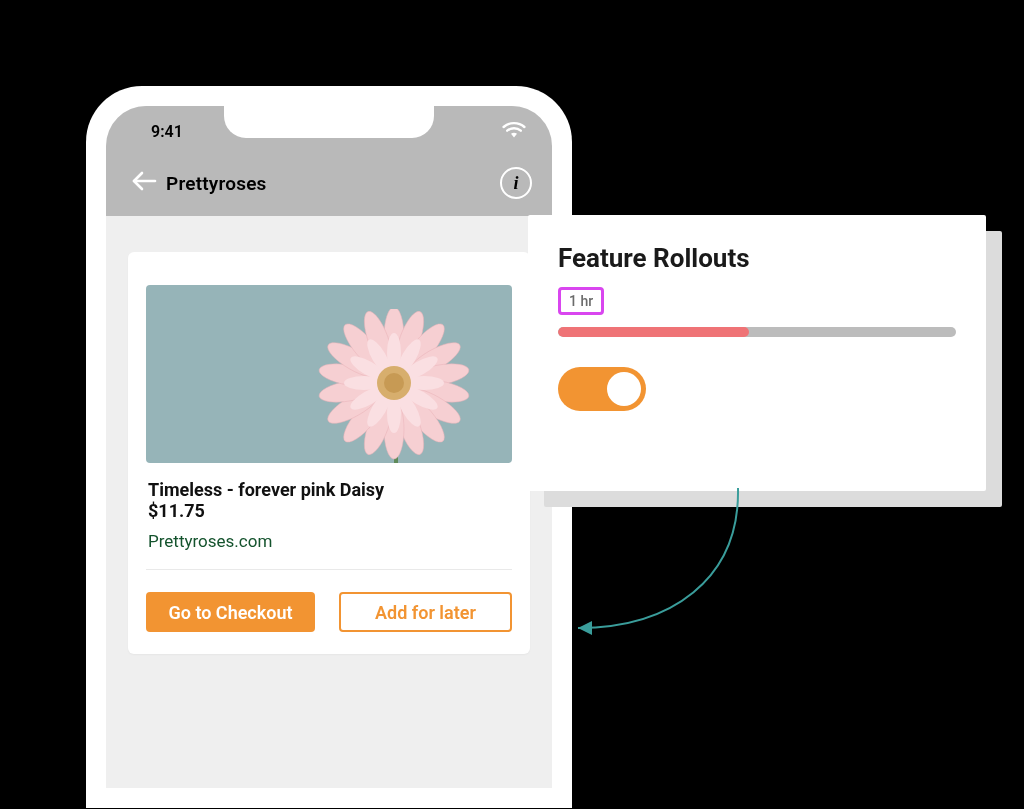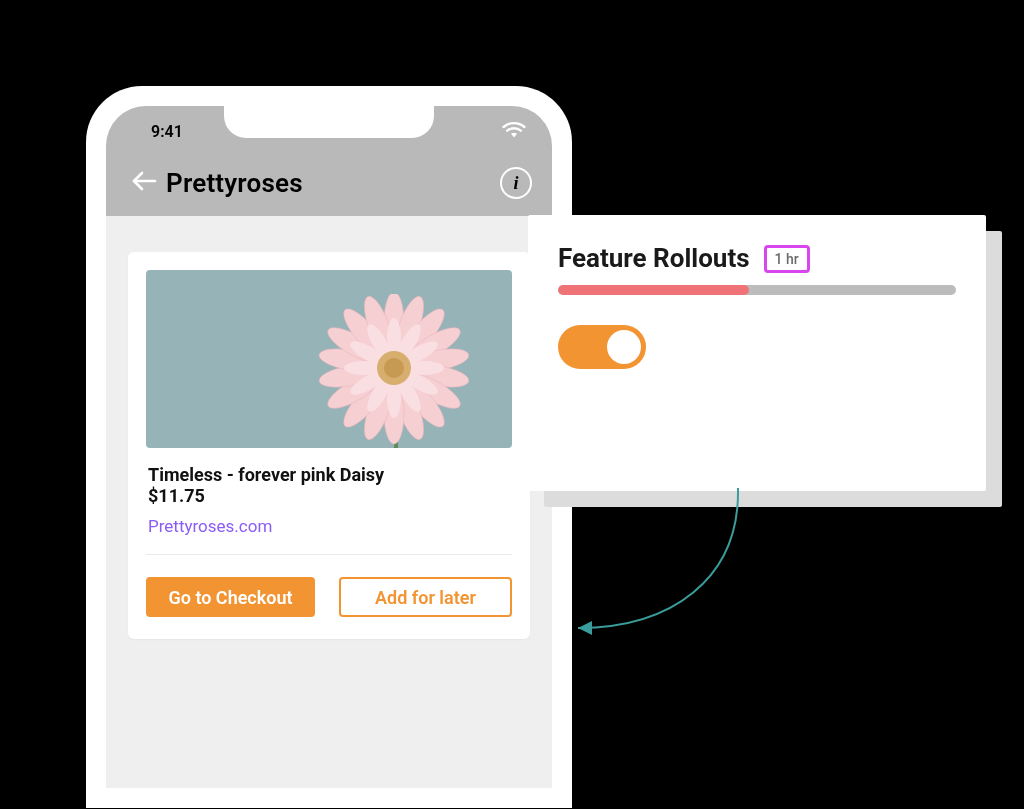--- a/index.html
+++ b/index.html
@@ -89,7 +89,7 @@
     height: 36px;
   }
   .app-title {
-    font-size: 26px;
+    font-size: 19px;
     font-weight: 600;
     letter-spacing: 0.2px;
     margin-left: 4px;

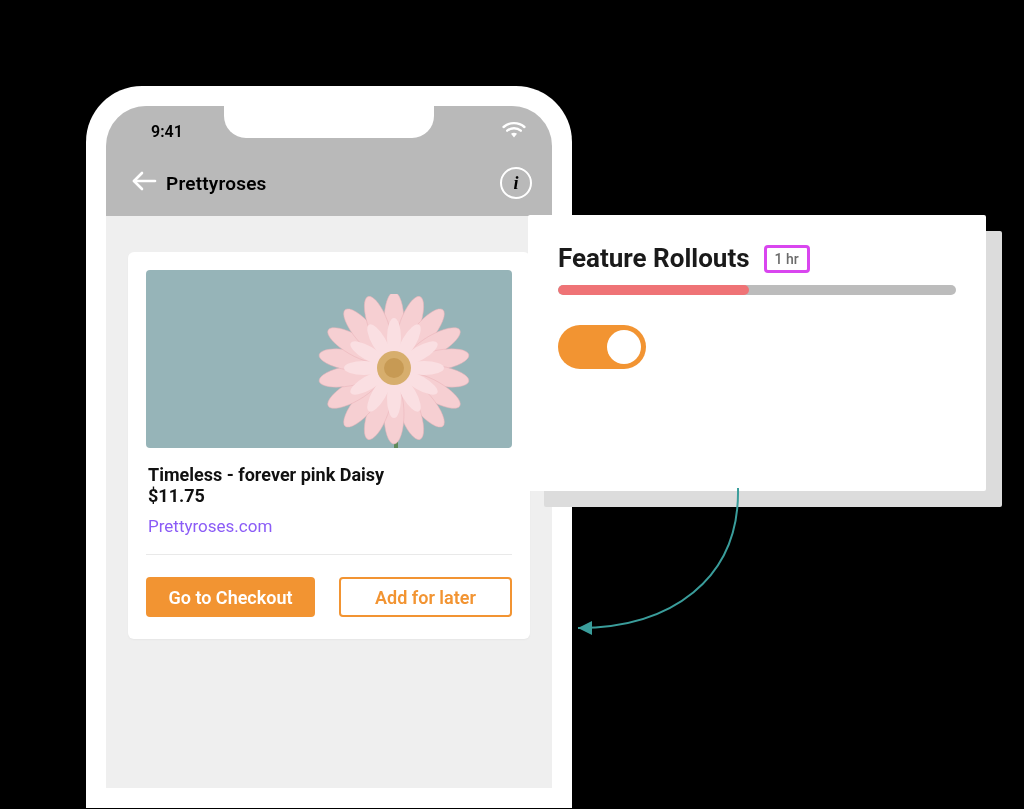--- a/index.html
+++ b/index.html
@@ -196,8 +196,9 @@
   }
   .popover-header {
     display: flex;
-    align-items: flex-end;
+    align-items: flex-start;
     gap: 14px;
+    flex-direction: column;
   }
   .popover-title {
     font-size: 26px;

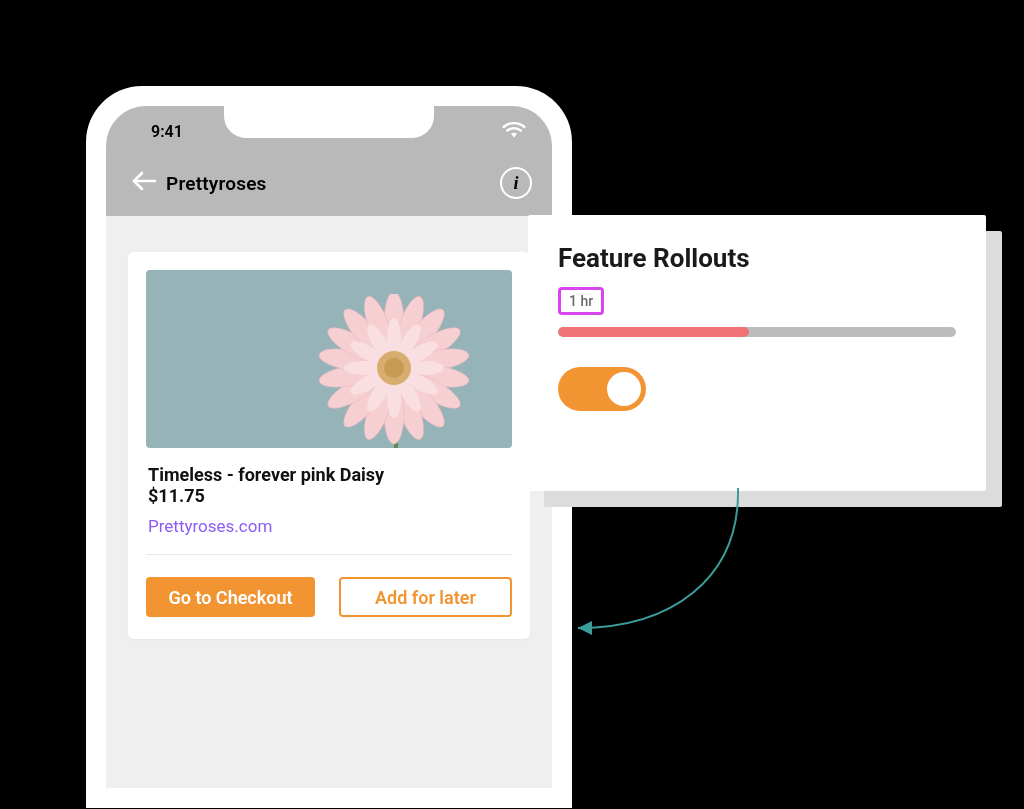--- a/index.html
+++ b/index.html
@@ -115,7 +115,7 @@
     margin: 36px 22px 0 22px;
     background: #ffffff;
     border-radius: 6px;
-    padding: 18px 18px 22px 18px;
+    padding: 33px 18px 22px 18px;
     box-shadow: 0 1px 2px rgba(0,0,0,0.04);
   }
   .product-image {

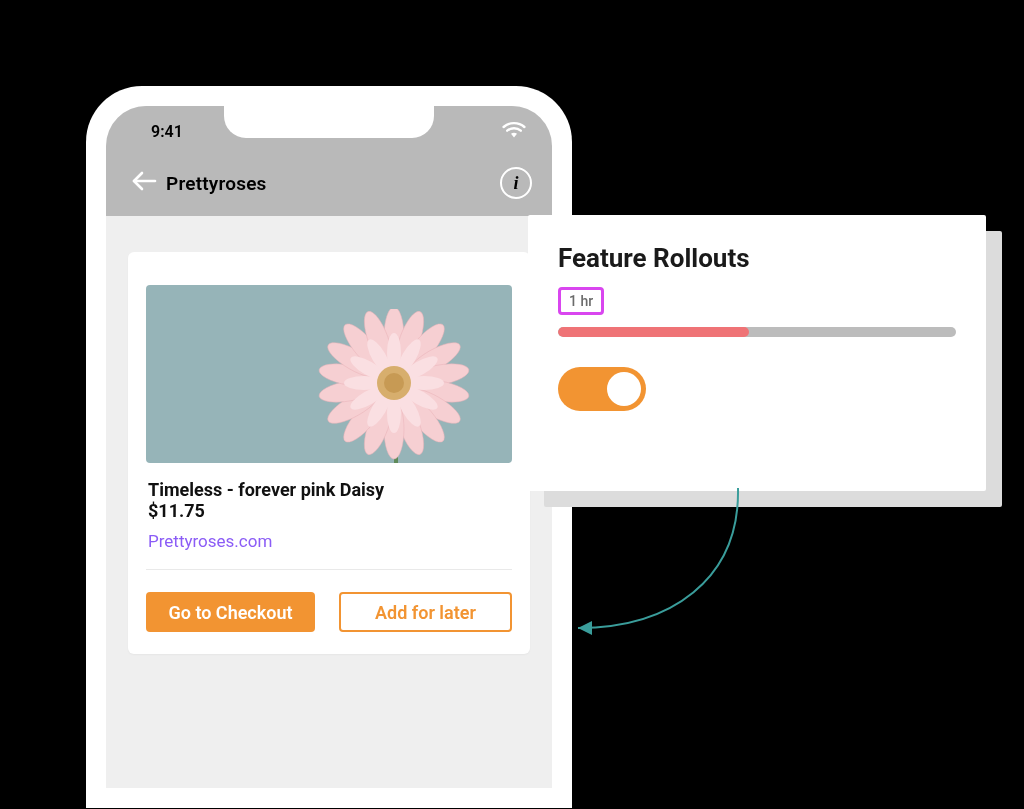--- a/index.html
+++ b/index.html
@@ -144,7 +144,7 @@
   .product-domain {
     margin-top: 10px;
     font-size: 17px;
-    color: #8b5cf6;
+    color: #14532d;
     font-weight: 400;
   }
   .product-actions {

